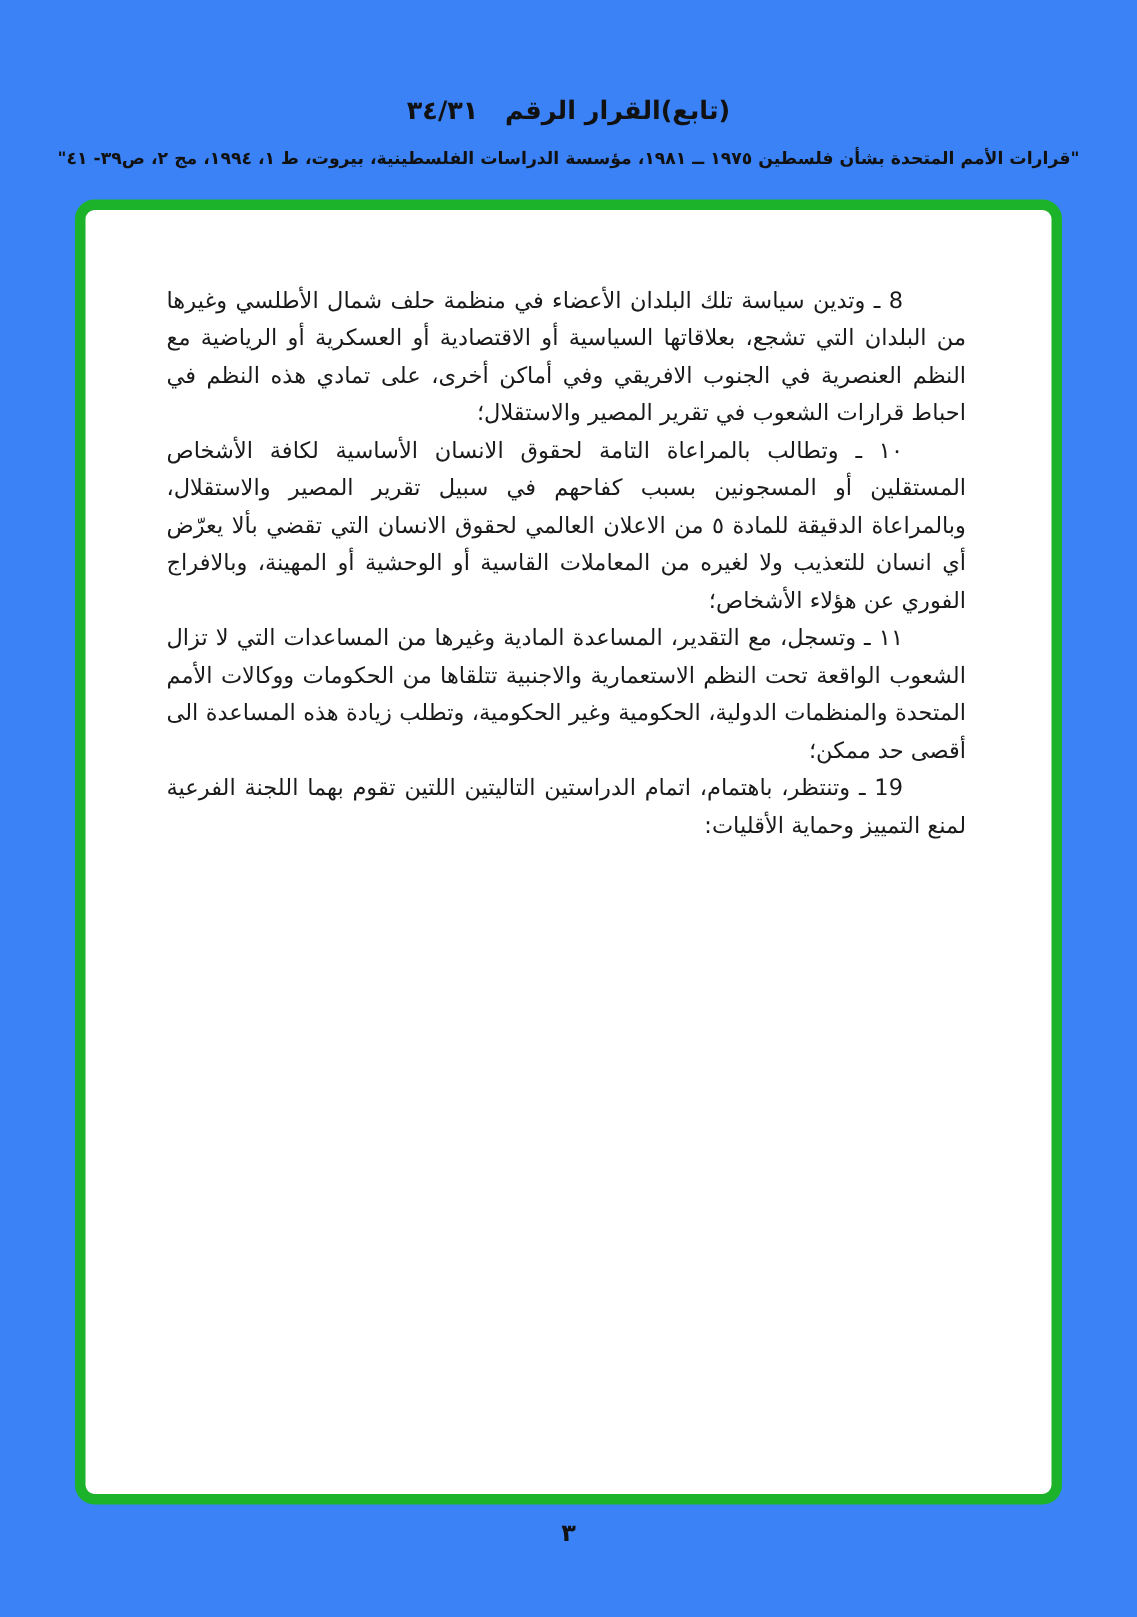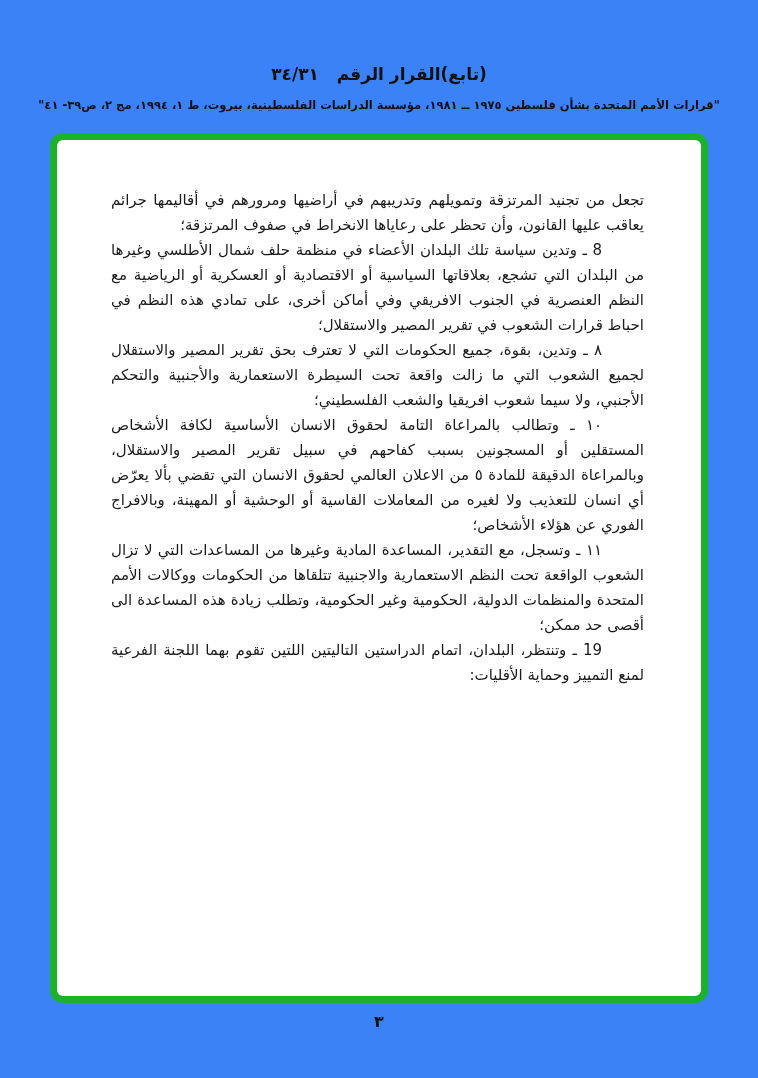--- a/index.html
+++ b/index.html
@@ -94,7 +94,6 @@
 
   <div class="green-box">
     <div class="doc-body" id="doc-body">
-        <p class="para"><span class="seg-normal">تجعل من تجنيد المرتزقة وتمويلهم وتدريبهم في أراضيها ومرورهم في أقاليمها جرائم يعاقب عليها القانون، وأن تحظر على رعاياها الانخراط في صفوف المرتزقة؛</span></p>
         <p class="para indent"><span class="seg-normal">8 ـ </span><span class="seg-bold">وتدين</span><span class="seg-normal"> سياسة تلك البلدان الأعضاء في منظمة حلف شمال الأطلسي وغيرها من البلدان التي تشجع، بعلاقاتها السياسية أو الاقتصادية أو العسكرية أو الرياضية مع النظم العنصرية في الجنوب الافريقي وفي أماكن أخرى، على تمادي هذه النظم في احباط قرارات الشعوب في تقرير المصير والاستقلال؛</span></p>
         <p class="para indent"><span class="seg-normal">٨ ـ </span><span class="seg-bold">وتدين، بقوة،</span><span class="seg-normal"> جميع الحكومات التي لا تعترف بحق تقرير المصير والاستقلال لجميع الشعوب التي ما زالت واقعة تحت السيطرة الاستعمارية والأجنبية والتحكم الأجنبي، ولا سيما شعوب افريقيا والشعب الفلسطيني؛</span></p>
         <p class="para indent"><span class="seg-normal">١٠ ـ </span><span class="seg-bold">وتطالب</span><span class="seg-normal"> بالمراعاة التامة لحقوق الانسان الأساسية لكافة الأشخاص المستقلين أو المسجونين بسبب كفاحهم في سبيل تقرير المصير والاستقلال، وبالمراعاة الدقيقة للمادة ٥ من الاعلان العالمي لحقوق الانسان التي تقضي بألا يعرّض أي انسان للتعذيب ولا لغيره من المعاملات القاسية أو الوحشية أو المهينة، وبالافراج الفوري عن هؤلاء الأشخاص؛</span></p>

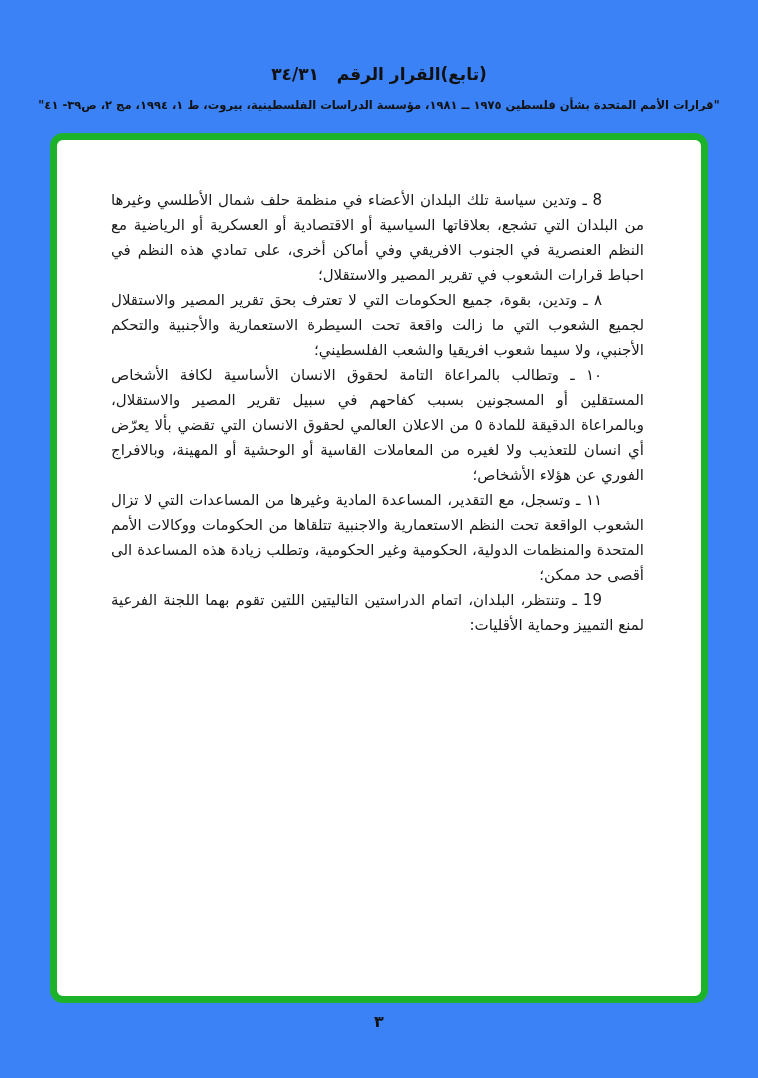--- a/index.html
+++ b/index.html
@@ -95,7 +95,6 @@
   <div class="green-box">
     <div class="doc-body" id="doc-body">
         <p class="para indent"><span class="seg-normal">8 ـ </span><span class="seg-bold">وتدين</span><span class="seg-normal"> سياسة تلك البلدان الأعضاء في منظمة حلف شمال الأطلسي وغيرها من البلدان التي تشجع، بعلاقاتها السياسية أو الاقتصادية أو العسكرية أو الرياضية مع النظم العنصرية في الجنوب الافريقي وفي أماكن أخرى، على تمادي هذه النظم في احباط قرارات الشعوب في تقرير المصير والاستقلال؛</span></p>
-        <p class="para indent"><span class="seg-normal">٨ ـ </span><span class="seg-bold">وتدين، بقوة،</span><span class="seg-normal"> جميع الحكومات التي لا تعترف بحق تقرير المصير والاستقلال لجميع الشعوب التي ما زالت واقعة تحت السيطرة الاستعمارية والأجنبية والتحكم الأجنبي، ولا سيما شعوب افريقيا والشعب الفلسطيني؛</span></p>
         <p class="para indent"><span class="seg-normal">١٠ ـ </span><span class="seg-bold">وتطالب</span><span class="seg-normal"> بالمراعاة التامة لحقوق الانسان الأساسية لكافة الأشخاص المستقلين أو المسجونين بسبب كفاحهم في سبيل تقرير المصير والاستقلال، وبالمراعاة الدقيقة للمادة ٥ من الاعلان العالمي لحقوق الانسان التي تقضي بألا يعرّض أي انسان للتعذيب ولا لغيره من المعاملات القاسية أو الوحشية أو المهينة، وبالافراج الفوري عن هؤلاء الأشخاص؛</span></p>
         <p class="para indent"><span class="seg-normal">١١ ـ </span><span class="seg-bold">وتسجل،</span><span class="seg-normal"> مع </span><span class="seg-bold">التقدير،</span><span class="seg-normal"> المساعدة المادية وغيرها من المساعدات التي لا تزال الشعوب الواقعة تحت النظم الاستعمارية والاجنبية تتلقاها من الحكومات ووكالات الأمم المتحدة والمنظمات الدولية، الحكومية وغير الحكومية، وتطلب زيادة هذه المساعدة الى أقصى حد ممكن؛</span></p>
         <p class="para indent"><span class="seg-normal">19 ـ </span><span class="seg-bold">وتنتظر، البلدان،</span><span class="seg-normal"> اتمام الدراستين التاليتين اللتين تقوم بهما اللجنة الفرعية لمنع التمييز وحماية الأقليات:</span></p>

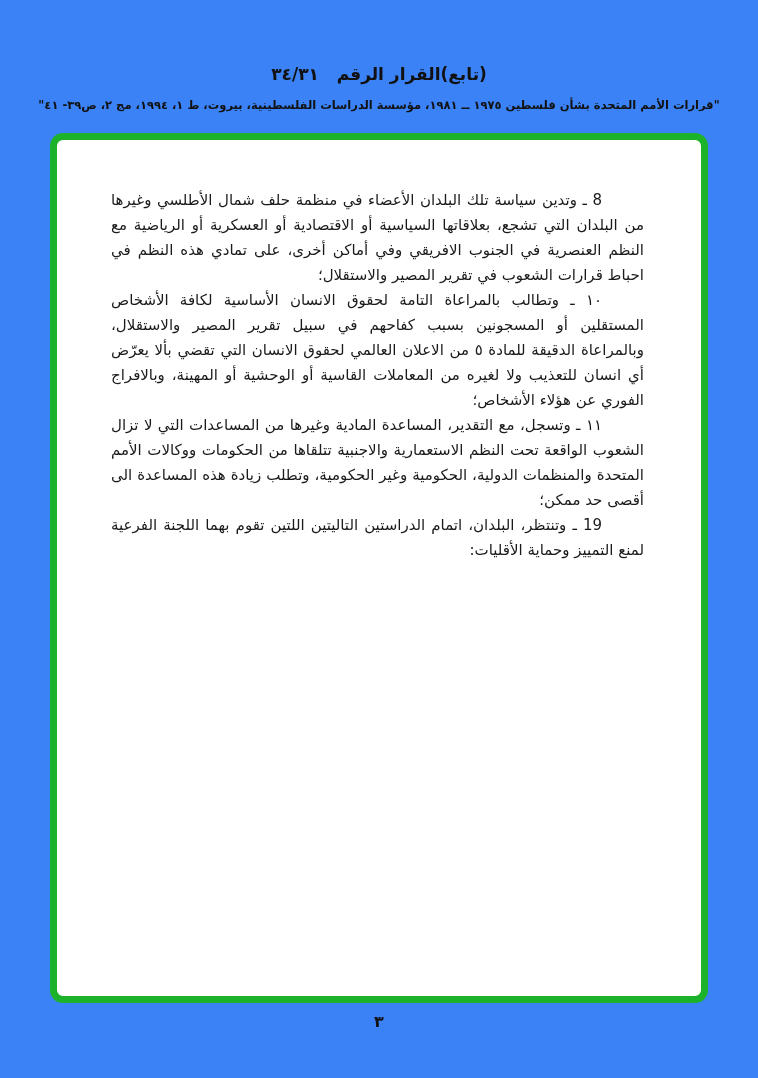--- a/index.html
+++ b/index.html
@@ -97,7 +97,7 @@
         <p class="para indent"><span class="seg-normal">8 ـ </span><span class="seg-bold">وتدين</span><span class="seg-normal"> سياسة تلك البلدان الأعضاء في منظمة حلف شمال الأطلسي وغيرها من البلدان التي تشجع، بعلاقاتها السياسية أو الاقتصادية أو العسكرية أو الرياضية مع النظم العنصرية في الجنوب الافريقي وفي أماكن أخرى، على تمادي هذه النظم في احباط قرارات الشعوب في تقرير المصير والاستقلال؛</span></p>
         <p class="para indent"><span class="seg-normal">١٠ ـ </span><span class="seg-bold">وتطالب</span><span class="seg-normal"> بالمراعاة التامة لحقوق الانسان الأساسية لكافة الأشخاص المستقلين أو المسجونين بسبب كفاحهم في سبيل تقرير المصير والاستقلال، وبالمراعاة الدقيقة للمادة ٥ من الاعلان العالمي لحقوق الانسان التي تقضي بألا يعرّض أي انسان للتعذيب ولا لغيره من المعاملات القاسية أو الوحشية أو المهينة، وبالافراج الفوري عن هؤلاء الأشخاص؛</span></p>
         <p class="para indent"><span class="seg-normal">١١ ـ </span><span class="seg-bold">وتسجل،</span><span class="seg-normal"> مع </span><span class="seg-bold">التقدير،</span><span class="seg-normal"> المساعدة المادية وغيرها من المساعدات التي لا تزال الشعوب الواقعة تحت النظم الاستعمارية والاجنبية تتلقاها من الحكومات ووكالات الأمم المتحدة والمنظمات الدولية، الحكومية وغير الحكومية، وتطلب زيادة هذه المساعدة الى أقصى حد ممكن؛</span></p>
-        <p class="para indent"><span class="seg-normal">19 ـ </span><span class="seg-bold">وتنتظر، البلدان،</span><span class="seg-normal"> اتمام الدراستين التاليتين اللتين تقوم بهما اللجنة الفرعية لمنع التمييز وحماية الأقليات:</span></p>
+        <p class="para indent"><span class="seg-normal">19 ـ </span><span class="seg-bold">وتنتظر، باهتمام،</span><span class="seg-normal"> اتمام الدراستين التاليتين اللتين تقوم بهما اللجنة الفرعية لمنع التمييز وحماية الأقليات:</span></p>
       </div>
   </div>
 

